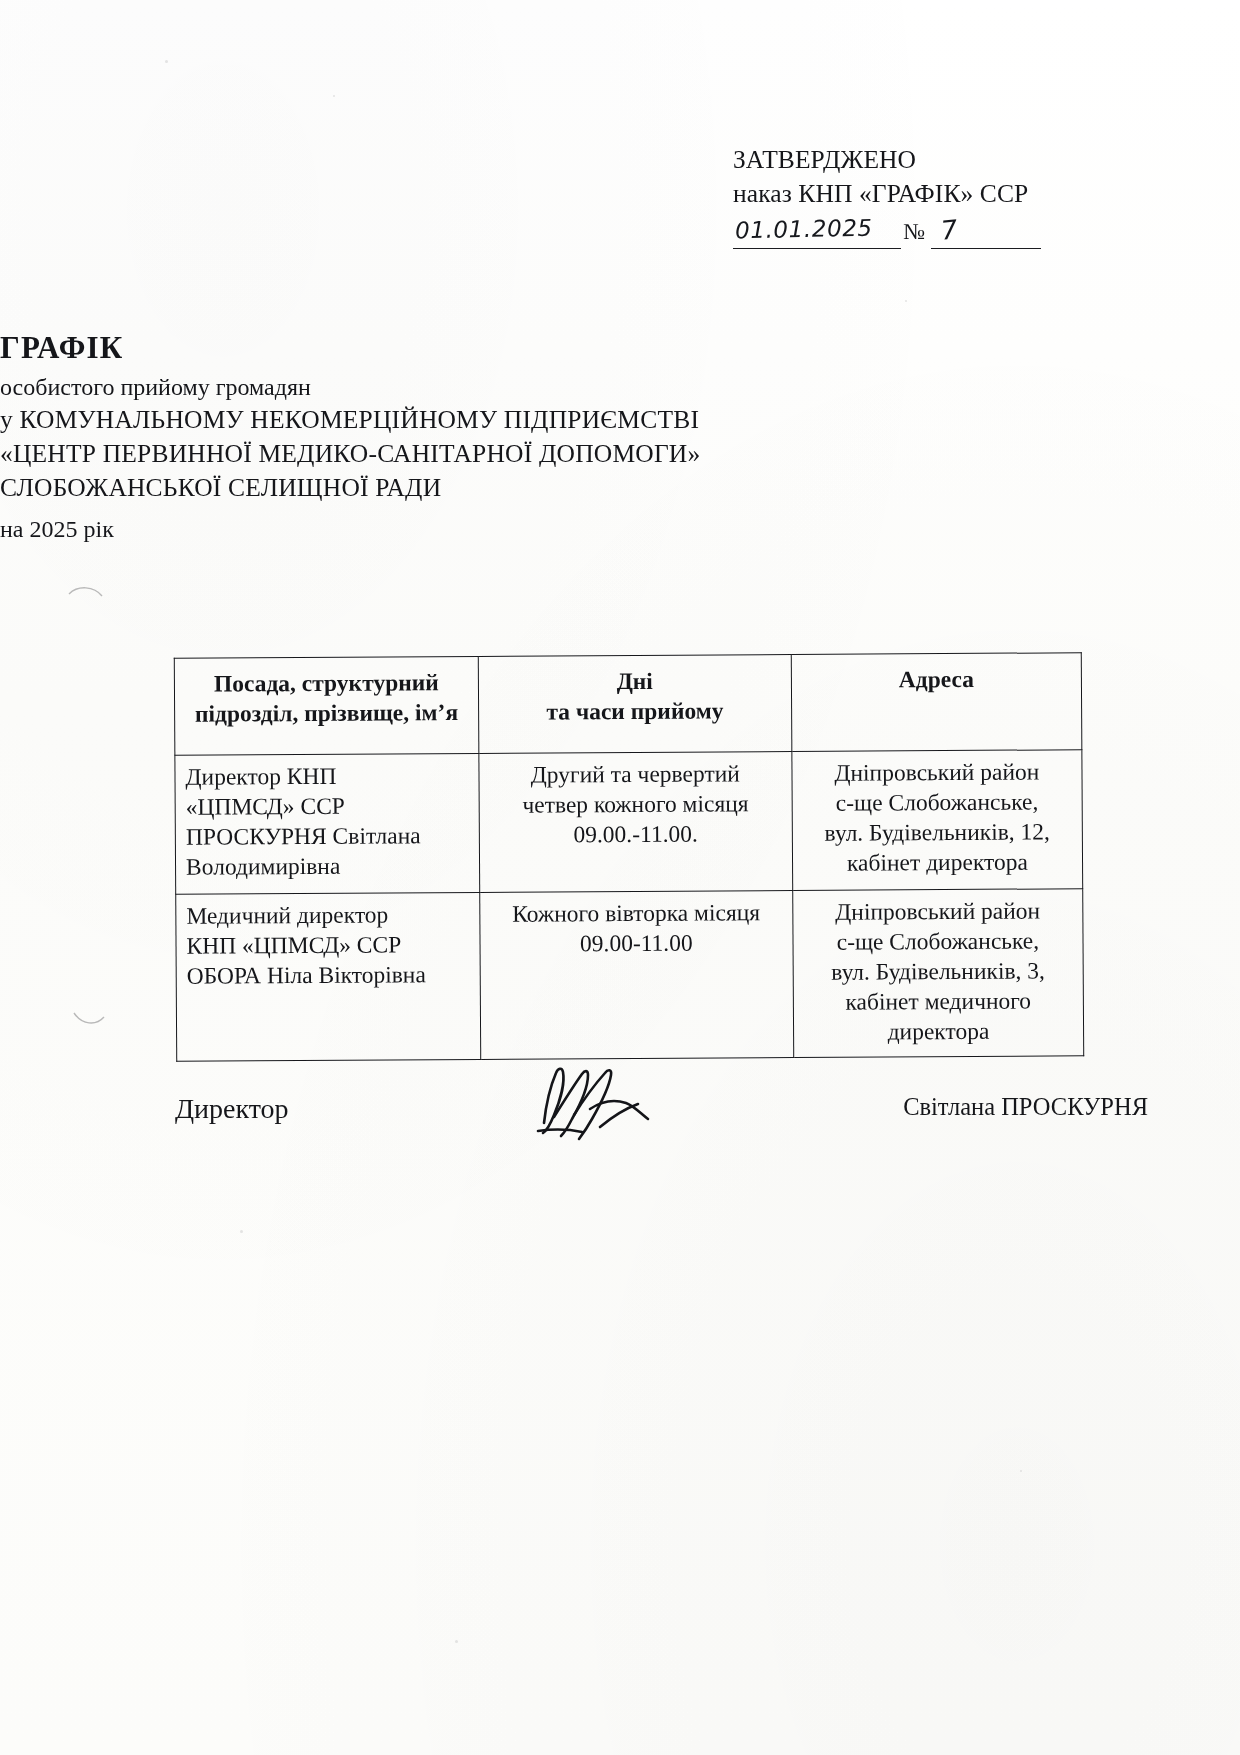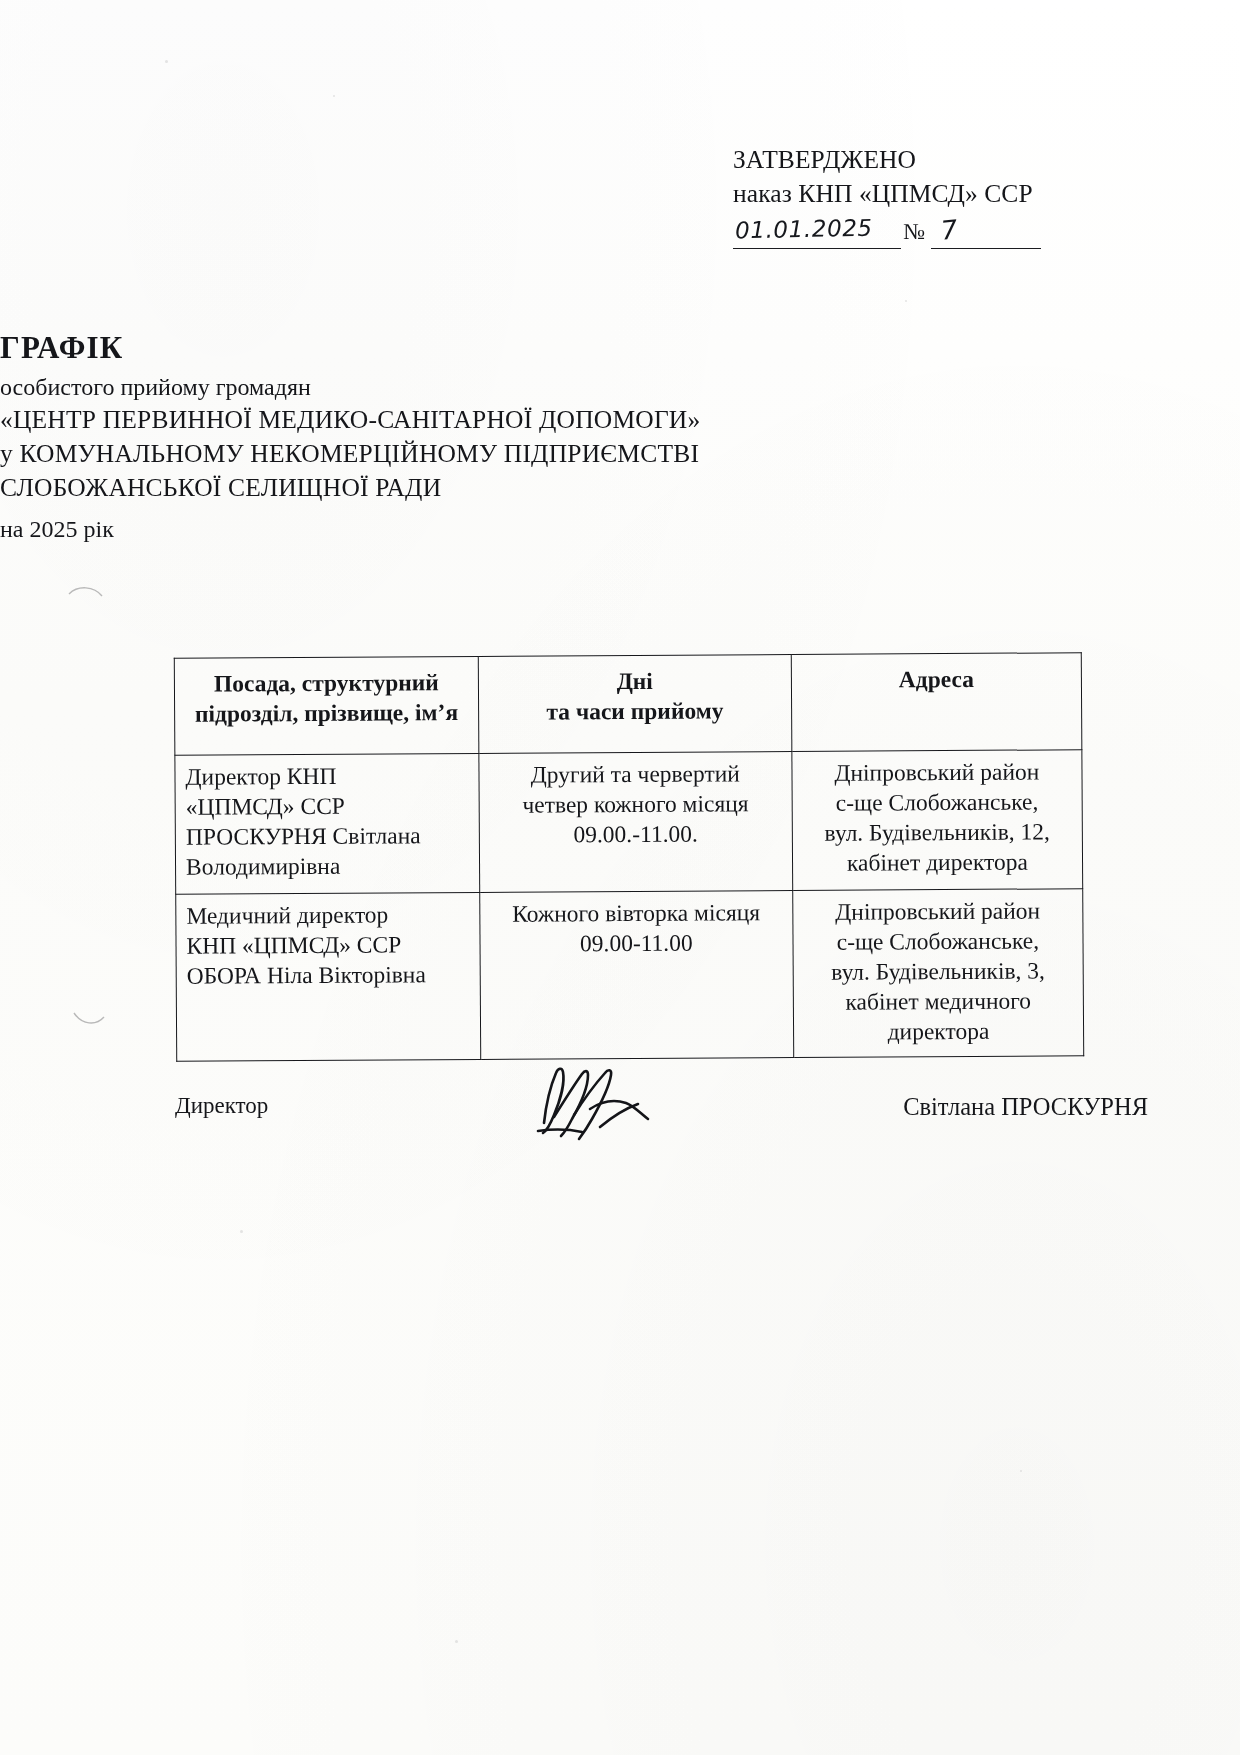--- a/index.html
+++ b/index.html
@@ -199,7 +199,7 @@
 
   <div class="approval">
     <div class="line1">ЗАТВЕРДЖЕНО</div>
-    <div class="line2">наказ КНП «ЦПМСД» ССР</div>
+    <div class="line2">наказ КНП «ГРАФІК» ССР</div>
     <div class="line3">
       <span class="rule" style="width:168px; position:relative;">
         <span class="hand" style="position:absolute; left:2px; bottom:2px;">01.01.2025</span>

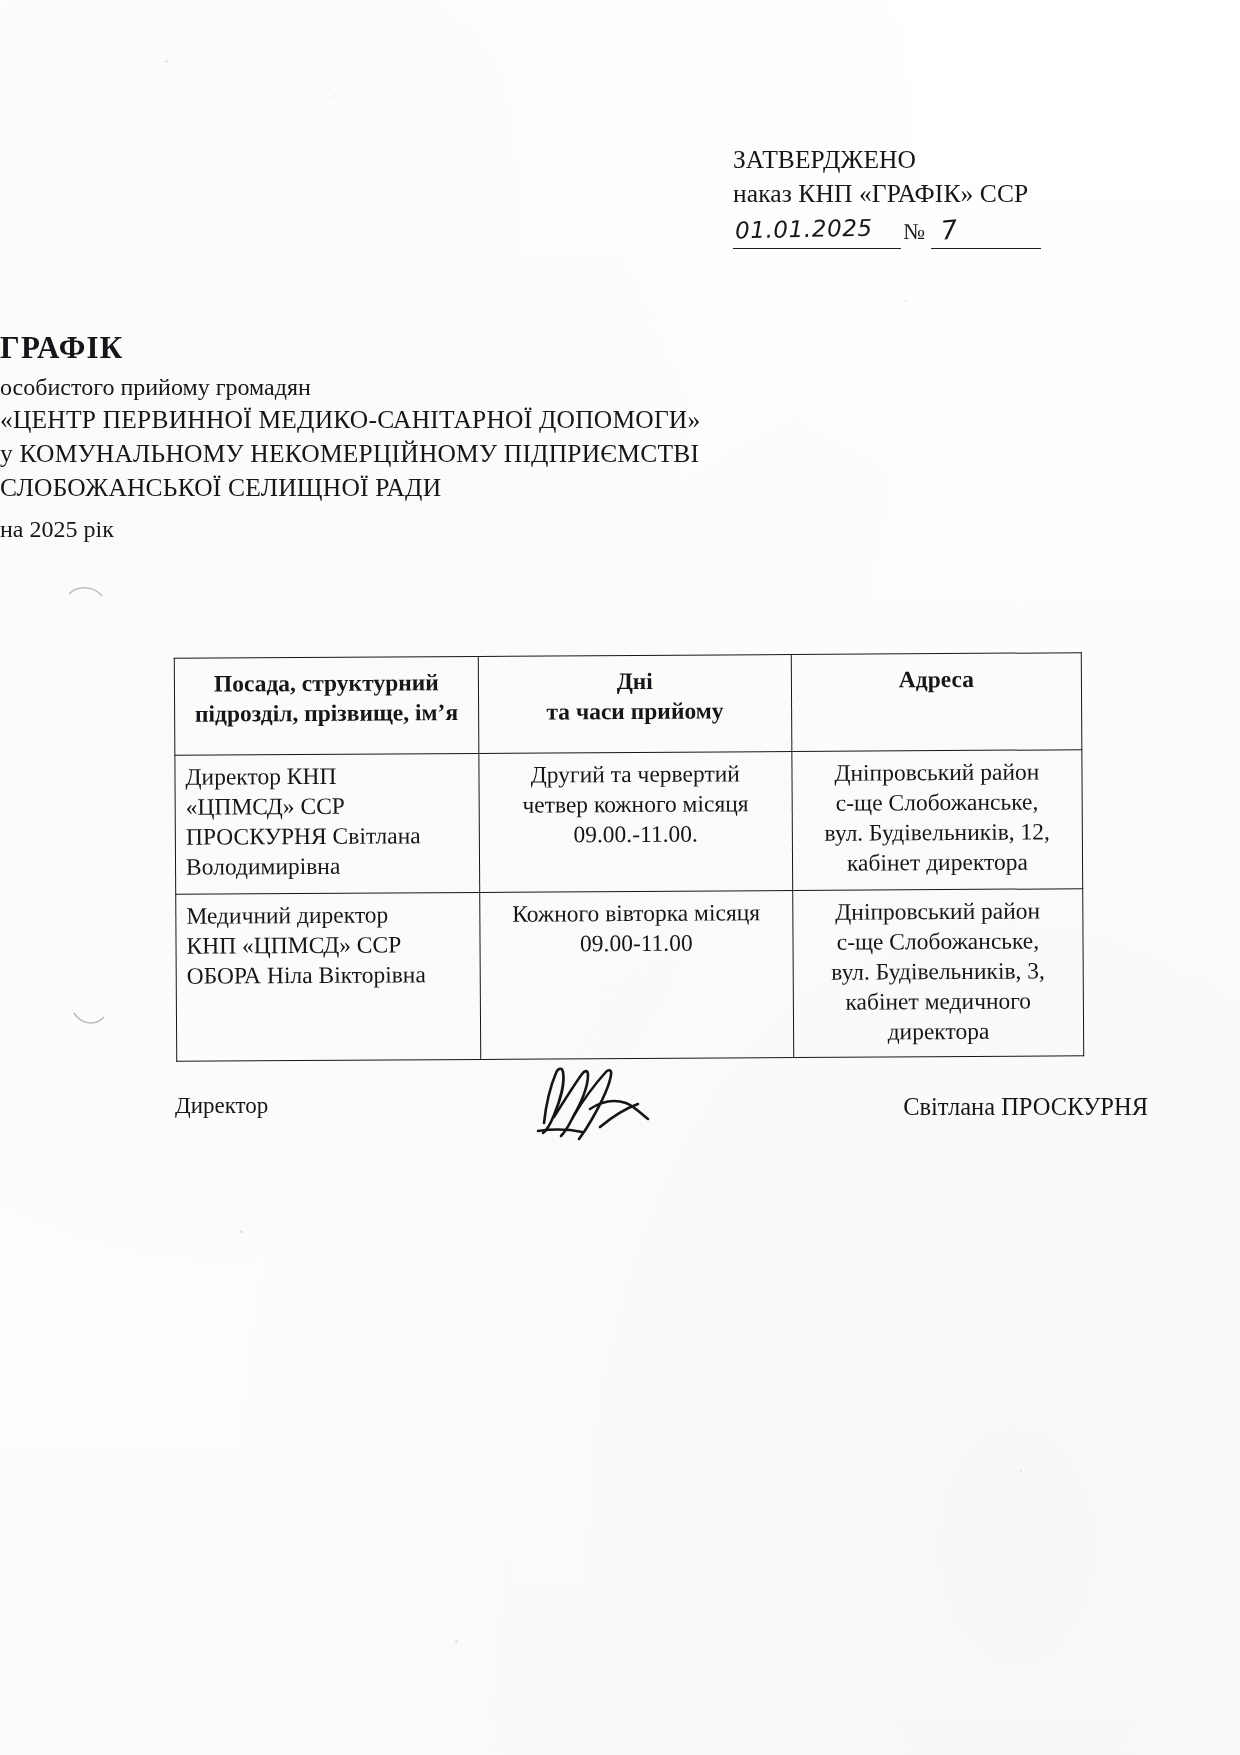--- a/index.html
+++ b/index.html
@@ -214,8 +214,8 @@
   <div class="titleblock">
     <div class="doc-title">ГРАФІК</div>
     <div class="subtitle1">особистого прийому громадян</div>
+    <div class="subtitle-caps">у КОМУНАЛЬНОМУ НЕКОМЕРЦІЙНОМУ ПІДПРИЄМСТВІ</div>
     <div class="subtitle-caps">«ЦЕНТР ПЕРВИННОЇ МЕДИКО-САНІТАРНОЇ ДОПОМОГИ»</div>
-    <div class="subtitle-caps">у КОМУНАЛЬНОМУ НЕКОМЕРЦІЙНОМУ ПІДПРИЄМСТВІ</div>
     <div class="subtitle-caps">СЛОБОЖАНСЬКОЇ СЕЛИЩНОЇ РАДИ</div>
     <div class="subtitle-year">на 2025 рік</div>
   </div>

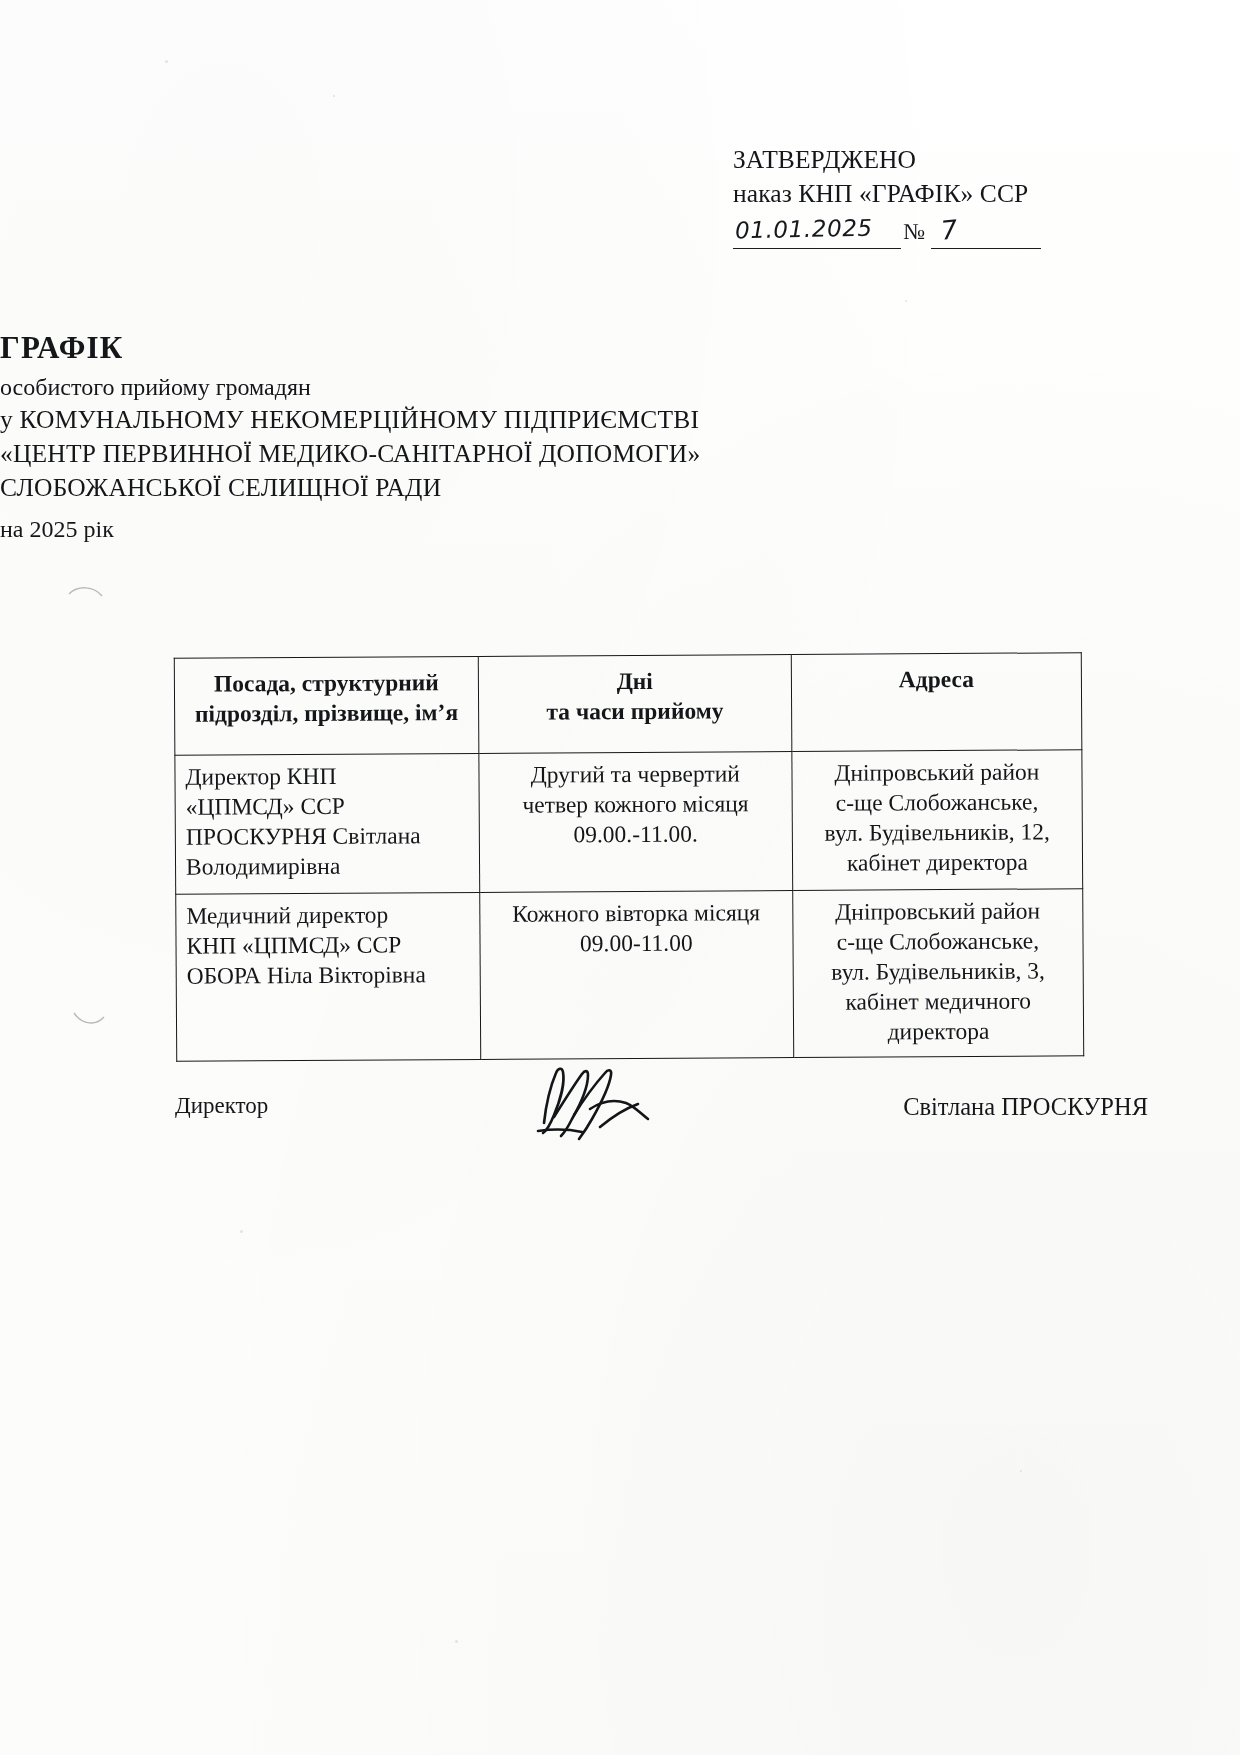--- a/index.html
+++ b/index.html
@@ -152,7 +152,7 @@
     position: absolute;
     left: 175px;
     top: 8px;
-    font-size: 23px;
+    font-size: 28px;
   }
   .sig-name {
     position: absolute;

